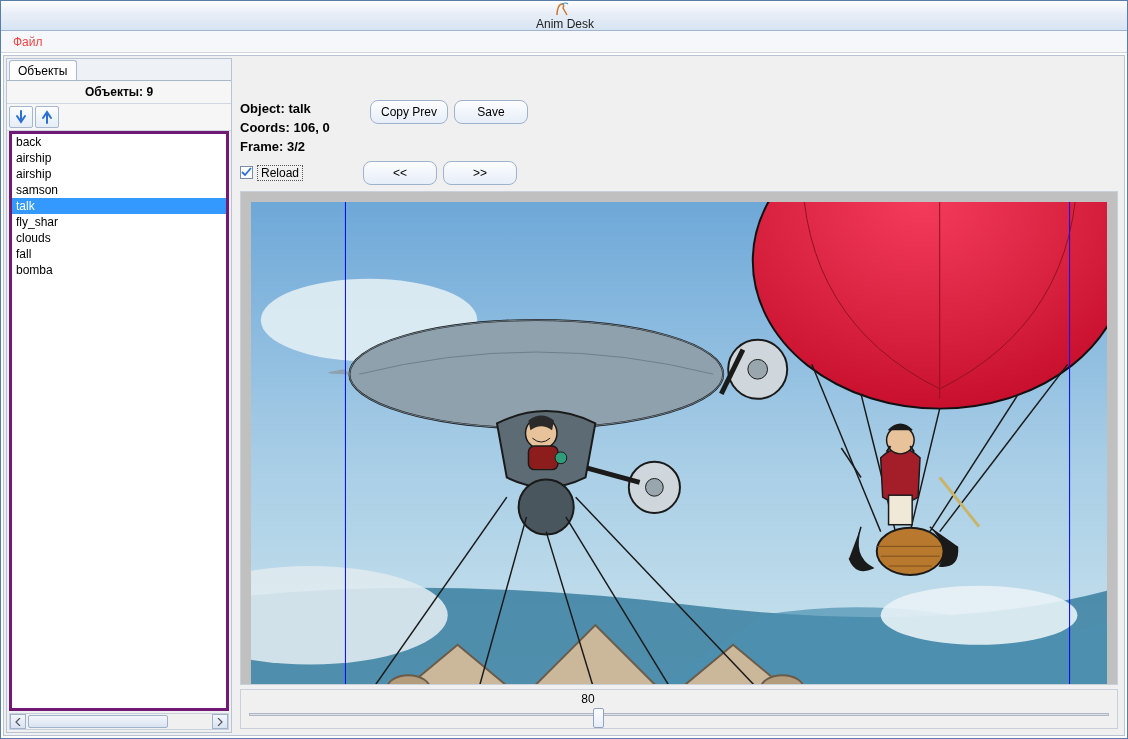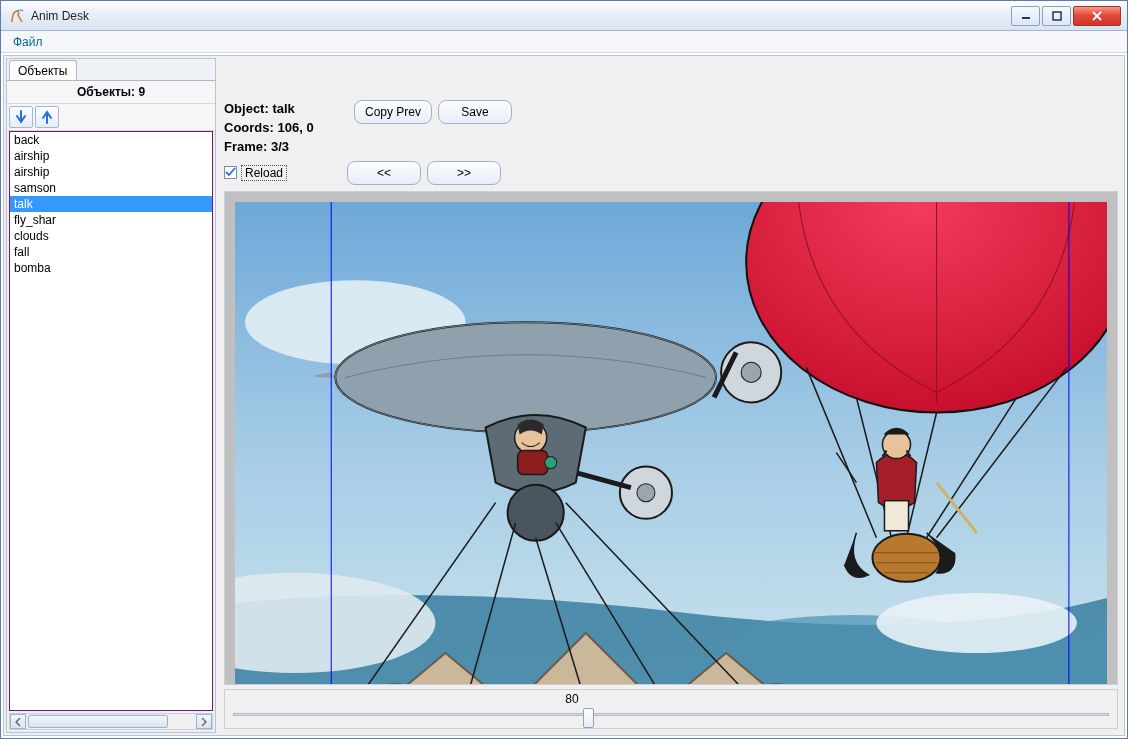--- a/index.html
+++ b/index.html
@@ -7,7 +7,7 @@
 
 .window { width: 1128px; height: 739px; background: #fff; border: 1px solid #5a7ca8; position: relative; display: flex; flex-direction: column; }
 
-.titlebar { height: 30px; background: linear-gradient(#fdfdfe, #e8eef7 45%, #d7e4f2); border-bottom: 1px solid #a0b4cc; display: flex; align-items: center; padding: 0 6px 0 8px; }
+.titlebar { height: 30px; background: linear-gradient(#fdfdfe, #e8eef7 45%, #d7e4f2); border-bottom: 1px solid #a0b4cc; display: flex; align-items: center; padding: 0 6px 0 8px; flex-direction: column; }
 .titlebar .tk-icon { width: 16px; height: 16px; margin-right: 6px; display: inline-flex; align-items: center; justify-content: center; }
 .titlebar .title { font-size: 12px; color: #222; flex: 1; }
 .win-controls { display: flex; gap: 2px; }

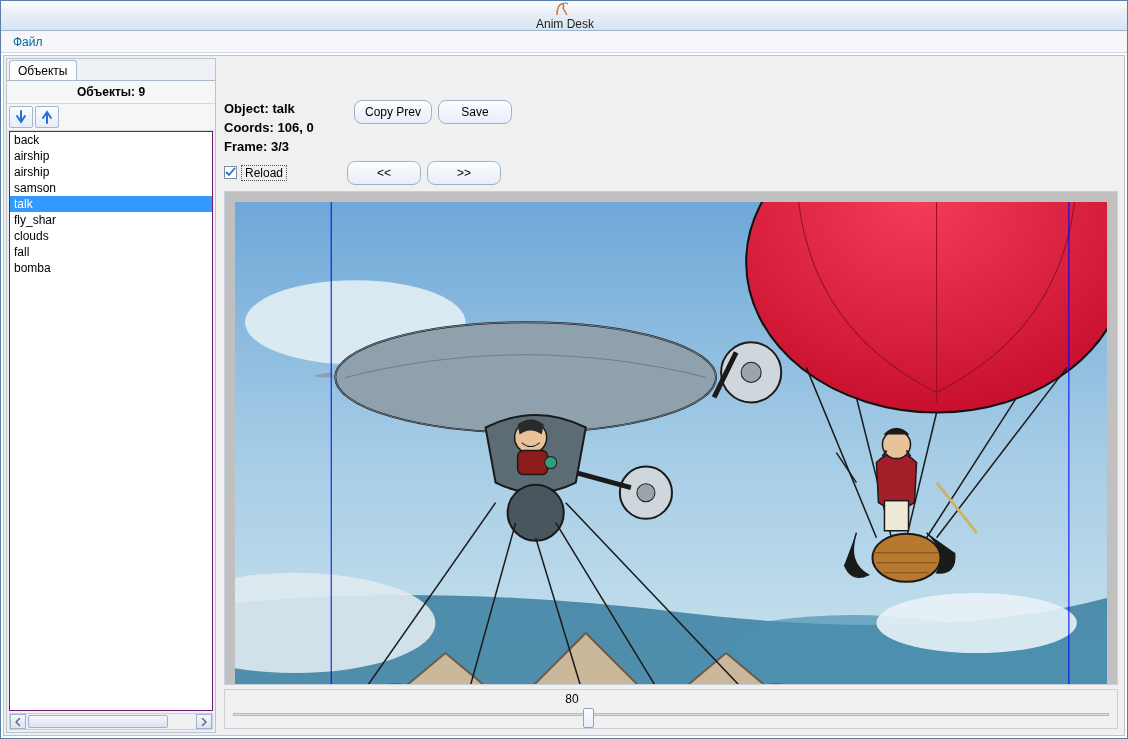--- a/index.html
+++ b/index.html
@@ -16,7 +16,7 @@
 .win-btn svg { display: block; }
 
 .menubar { height: 22px; background: #f5f7fa; border-bottom: 1px solid #d0d7e1; display: flex; align-items: center; padding: 0 6px; }
-.menu-item { padding: 6px 6px; color: #0369a1; cursor: default; }
+.menu-item { padding: 6px 6px; color: #ef4444; cursor: default; }
 
 .client { flex: 1; display: flex; background: #f0f0f0; border: 1px solid #b8c4d4; margin: 2px; }
 

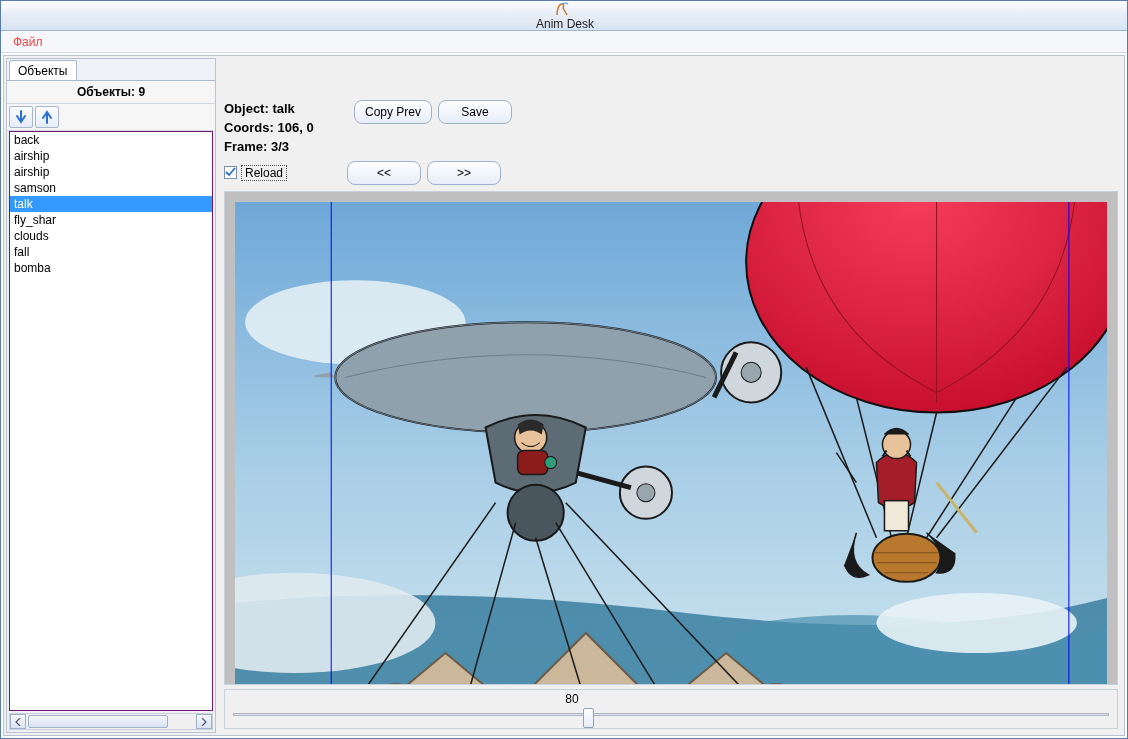--- a/index.html
+++ b/index.html
@@ -20,7 +20,7 @@
 
 .client { flex: 1; display: flex; background: #f0f0f0; border: 1px solid #b8c4d4; margin: 2px; }
 
-.left-panel { width: 210px; border: 1px solid #b8c4d4; background: #f0f0f0; display: flex; flex-direction: column; margin: 2px; }
+.left-panel { width: 226px; border: 1px solid #b8c4d4; background: #f0f0f0; display: flex; flex-direction: column; margin: 2px; }
 .tab-strip { height: 22px; display: flex; background: #eef2f7; border-bottom: 1px solid #aab8cc; }
 .tab { padding: 3px 8px; background: #fdfdfd; border: 1px solid #aab8cc; border-bottom: none; border-top-left-radius: 3px; border-top-right-radius: 3px; margin: 1px 0 0 2px; font-size: 12px; }
 .obj-header { text-align: center; font-weight: bold; padding: 4px 0; background: #f6f6f6; border-bottom: 1px solid #d0d7e1; }

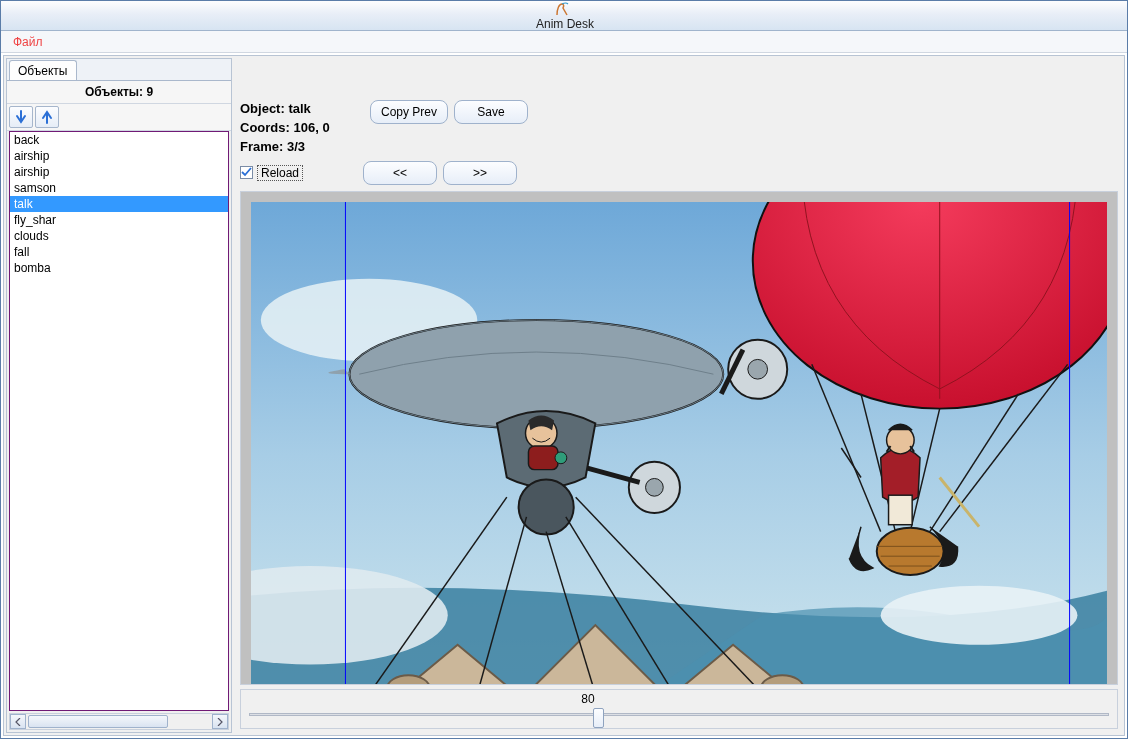--- a/index.html
+++ b/index.html
@@ -26,7 +26,7 @@
 .obj-header { text-align: center; font-weight: bold; padding: 4px 0; background: #f6f6f6; border-bottom: 1px solid #d0d7e1; }
 .arrow-row { display: flex; gap: 2px; padding: 2px; border-bottom: 1px solid #d0d7e1; background: #f6f6f6; }
 .arrow-btn { width: 24px; height: 22px; border: 1px solid #a6b6cc; background: linear-gradient(#fcfdff,#e6edf7); border-radius: 2px; display: flex; align-items: center; justify-content: center; cursor: default; }
-.listbox { flex: 1; background: #fff; border: 1px solid #701a75; margin: 0 2px 2px 2px; overflow: auto; }
+.listbox { flex: 1; background: #fff; border: 3px solid #701a75; margin: 0 2px 2px 2px; overflow: auto; }
 .list-item { padding: 1px 4px; cursor: default; }
 .list-item.selected { background: #3399ff; color: #fff; }
 .hscroll { height: 17px; background: #f0f0f0; border: 1px solid #c8d0dc; margin: 0 2px 2px 2px; position: relative; }

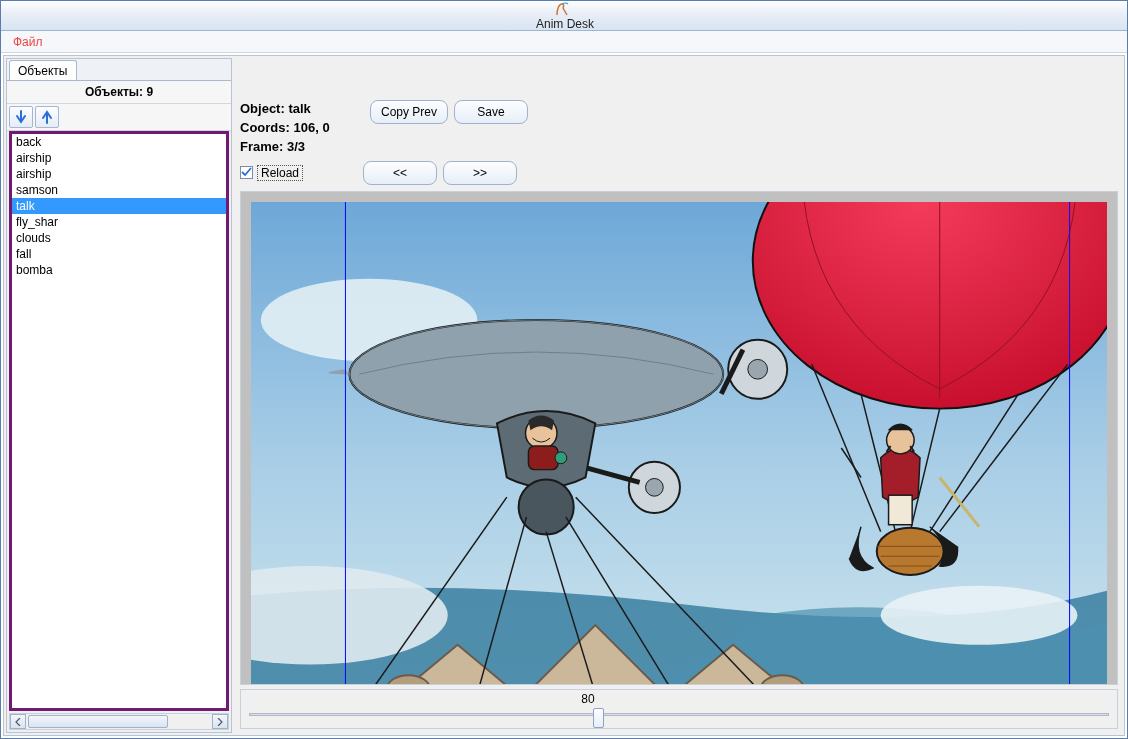--- a/index.html
+++ b/index.html
@@ -145,7 +145,7 @@
         <div class="info-col">
           <div><span>Object:</span> <span>talk</span></div>
           <div><span>Coords:</span> <span>106, 0</span></div>
-          <div><span>Frame:</span> <span>3/3</span></div>
+          <div><span>Frame:</span> <span>3/2</span></div>
         </div>
         <div class="btn-col1">
           <div class="btn-row">

